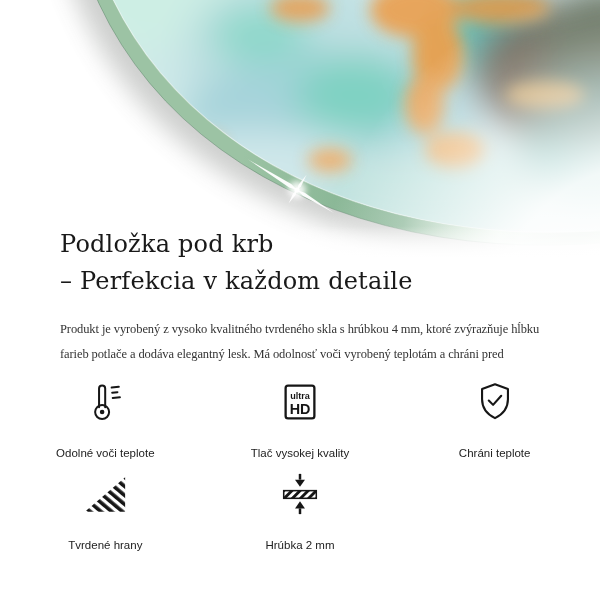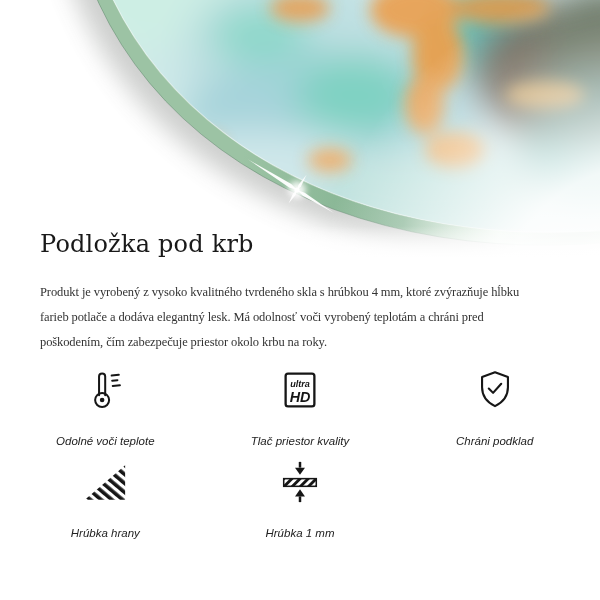--- a/index.html
+++ b/index.html
@@ -9,7 +9,7 @@
   }
   .hero{position:relative;height:226px;}
   .hero svg{position:absolute;top:0;left:0;pointer-events:none;}
-  .content{position:relative;z-index:2;padding:0 40px;}
+  .content{position:relative;z-index:2;padding:0 60px;}
   h1{
     margin:0;font-family:"DejaVu Serif","Liberation Serif",serif;font-weight:400;
     font-size:24px;line-height:37px;color:#191919;letter-spacing:.2px;

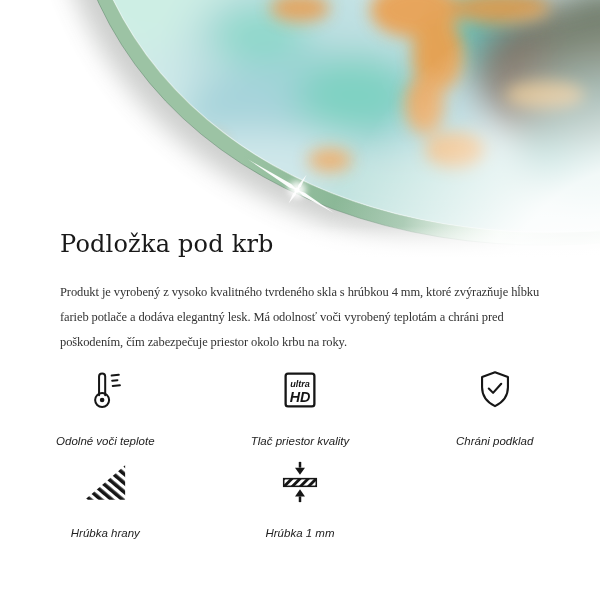--- a/index.html
+++ b/index.html
@@ -127,6 +127,7 @@
   <div class="content">
     <h1>
       <span>Podložka pod krb</span>
+      <span>– Perfekcia v každom detaile</span>
     </h1>
     <p class="desc">
       <span>Produkt je vyrobený z vysoko kvalitného tvrdeného skla s hrúbkou 4 mm, ktoré zvýrazňuje hĺbku</span>

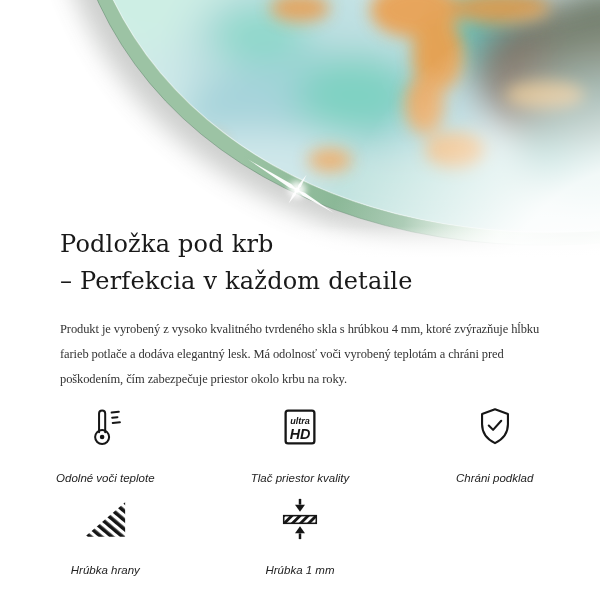--- a/index.html
+++ b/index.html
@@ -132,7 +132,6 @@
     <p class="desc">
       <span>Produkt je vyrobený z vysoko kvalitného tvrdeného skla s hrúbkou 4 mm, ktoré zvýrazňuje hĺbku</span>
       <span>farieb potlače a dodáva elegantný lesk. Má odolnosť voči vyrobený teplotám a chráni pred</span>
-      <span>poškodením, čím zabezpečuje priestor okolo krbu na roky.</span>
     </p>
   </div>
 

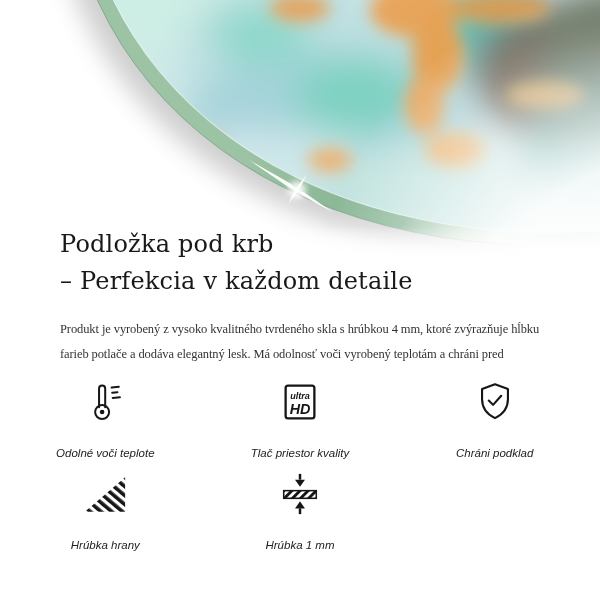--- a/index.html
+++ b/index.html
@@ -21,7 +21,7 @@
     position:relative;z-index:2;display:grid;grid-template-columns:repeat(3,1fr);
     row-gap:12px;margin-top:12px;padding:0 8px;
   }
-  .feature{display:flex;flex-direction:column;align-items:center;font-style:italic;}
+  .feature{display:flex;flex-direction:column;align-items:center;}
   .feature .ic{height:46px;display:flex;align-items:flex-end;justify-content:center;}
   .feature .lbl{margin-top:22px;font-size:11.5px;color:#222;letter-spacing:0;}
   .icon-svg{display:block;}

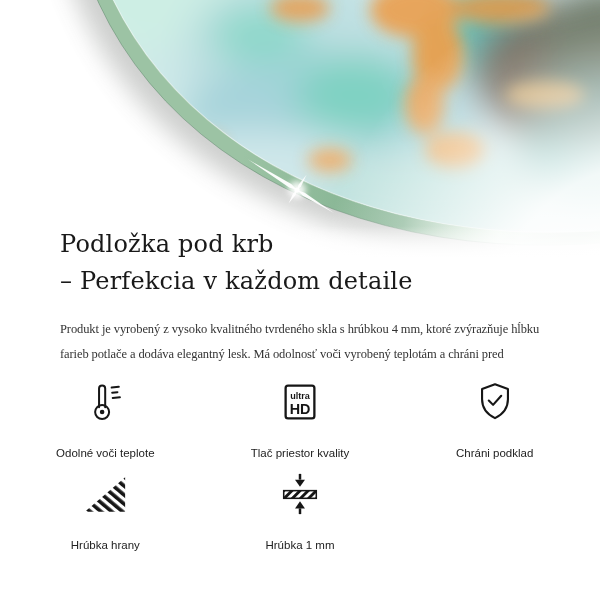--- a/index.html
+++ b/index.html
@@ -161,7 +161,7 @@
           <text x="24" y="36" text-anchor="middle" font-size="15" font-weight="bold" font-family="Liberation Sans, sans-serif" fill="#161616" stroke="none">HD</text>
         </svg>
       </div>
-      <span class="lbl">Tlač priestor kvality</span>
+      <span class="lbl">Tlač vysokej kvality</span>
     </div>
 
     <div class="feature">

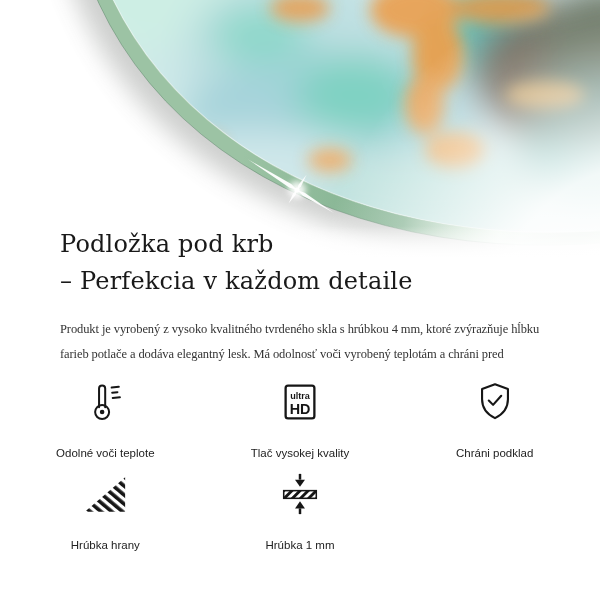--- a/index.html
+++ b/index.html
@@ -171,7 +171,7 @@
           <path d="M17.5 22.5 l4.5 4.5 8.5 -9.5"></path>
         </svg>
       </div>
-      <span class="lbl">Chráni podklad</span>
+      <span class="lbl">Chráni teplote</span>
     </div>
 
 

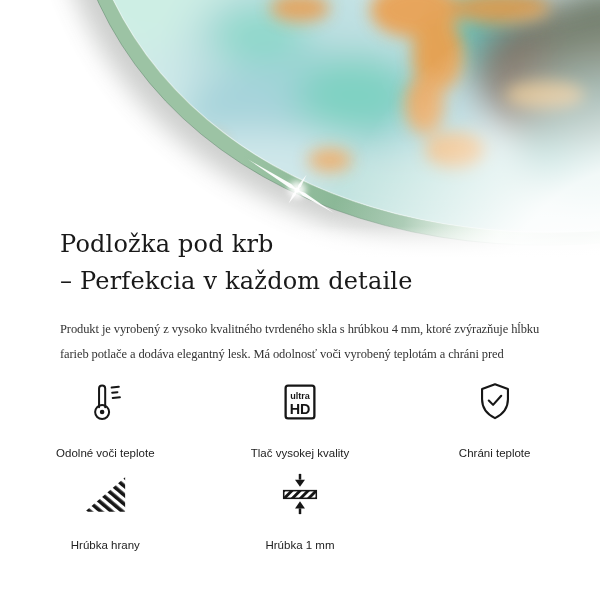--- a/index.html
+++ b/index.html
@@ -186,7 +186,7 @@
           <path d="M3 42.5 L45 42.5 L45 6.5 Z" fill="url(#hatch40)"></path>
         </svg>
       </div>
-      <span class="lbl">Hrúbka hrany</span>
+      <span class="lbl">Tvrdené hrany</span>
     </div>
 
     <div class="feature">

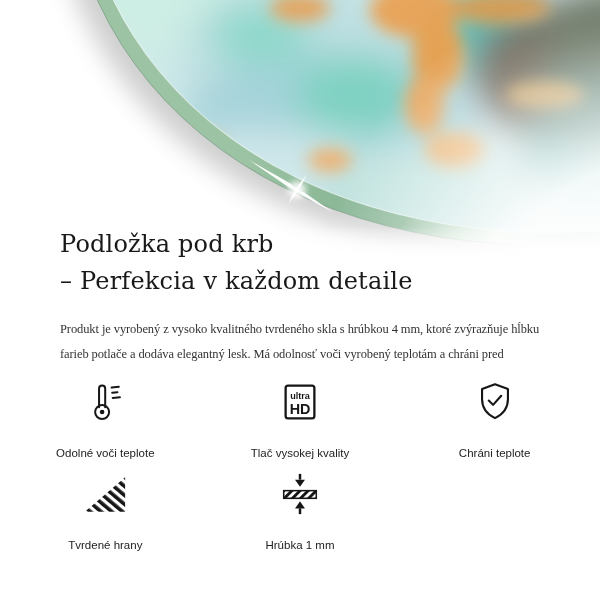--- a/index.html
+++ b/index.html
@@ -204,7 +204,7 @@
           <path d="M18.8 39.5 H29.2 L24 32 Z" fill="#161616" transform="translate(0,-0.5)"></path>
         </svg>
       </div>
-      <span class="lbl">Hrúbka 1 mm</span>
+      <span class="lbl">Hrúbka 2 mm</span>
     </div>
 
   </div>

